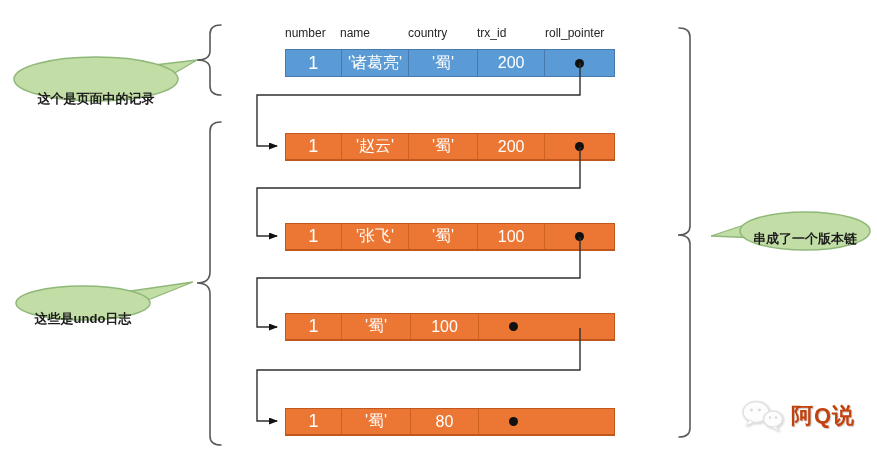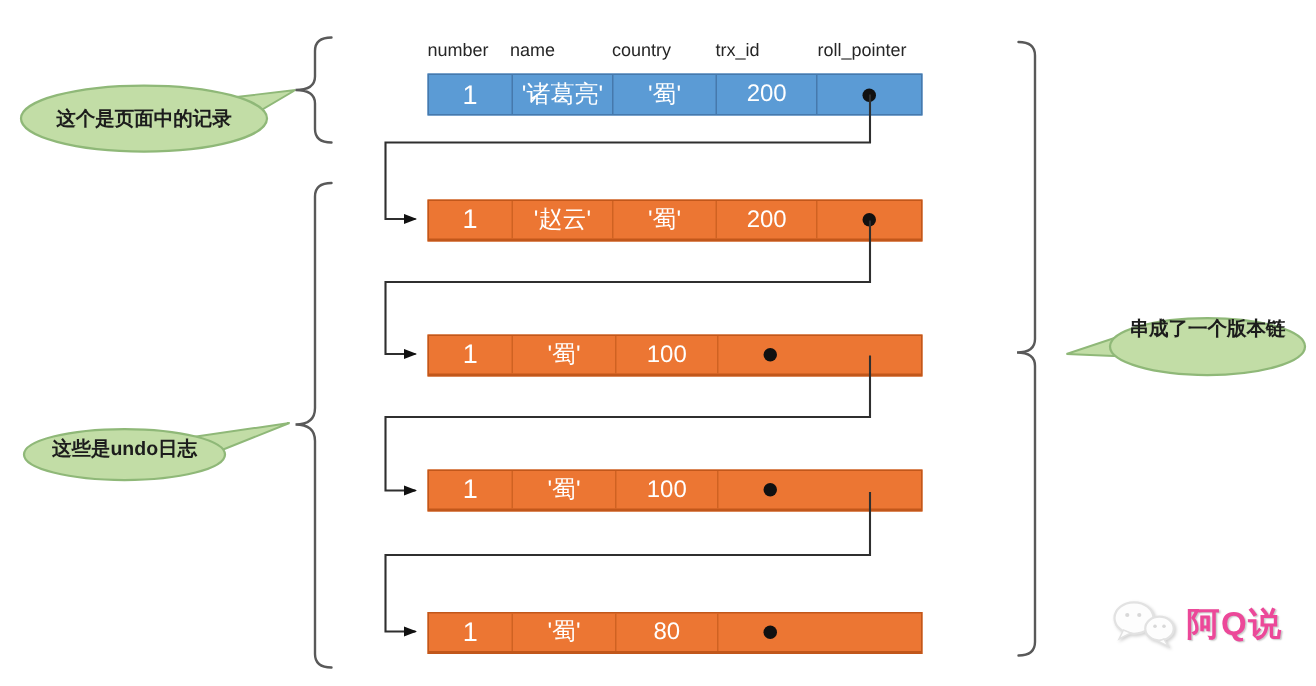--- a/index.html
+++ b/index.html
@@ -23,7 +23,7 @@
 
   
   .callout-label { position:absolute; display:flex; align-items:center; justify-content:center;
-                   font-size:13px; font-weight:600; color:#1c1c1c; z-index:10; text-align:center; }
+                   font-size:13px; font-weight:600; color:#1c1c1c; z-index:10; text-align:center;margin-top:20px; }
   .cl1 { left:14px;  top:57px;  width:164px; height:44px; }
   .cl2 { left:16px;  top:286px; width:134px; height:26px; }
   .cl3 { left:740px; top:200px; width:130px; height:38px; }

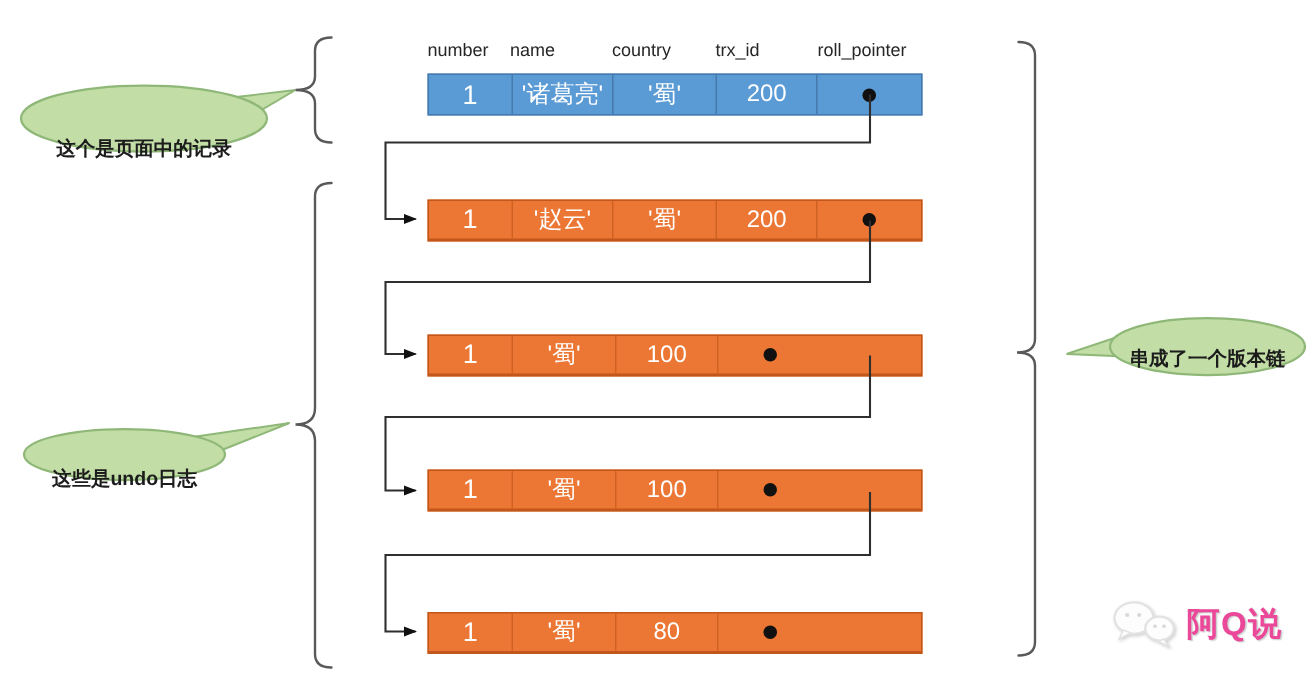--- a/index.html
+++ b/index.html
@@ -97,6 +97,7 @@
 
   <div class="row orange" style="top:223px">
     <div class="cell cw0 num">1</div>
+    <div class="cell cw1">'张飞'</div>
     <div class="cell cw2">'蜀'</div>
     <div class="cell cw3">100</div>
     <div class="cell cw4">

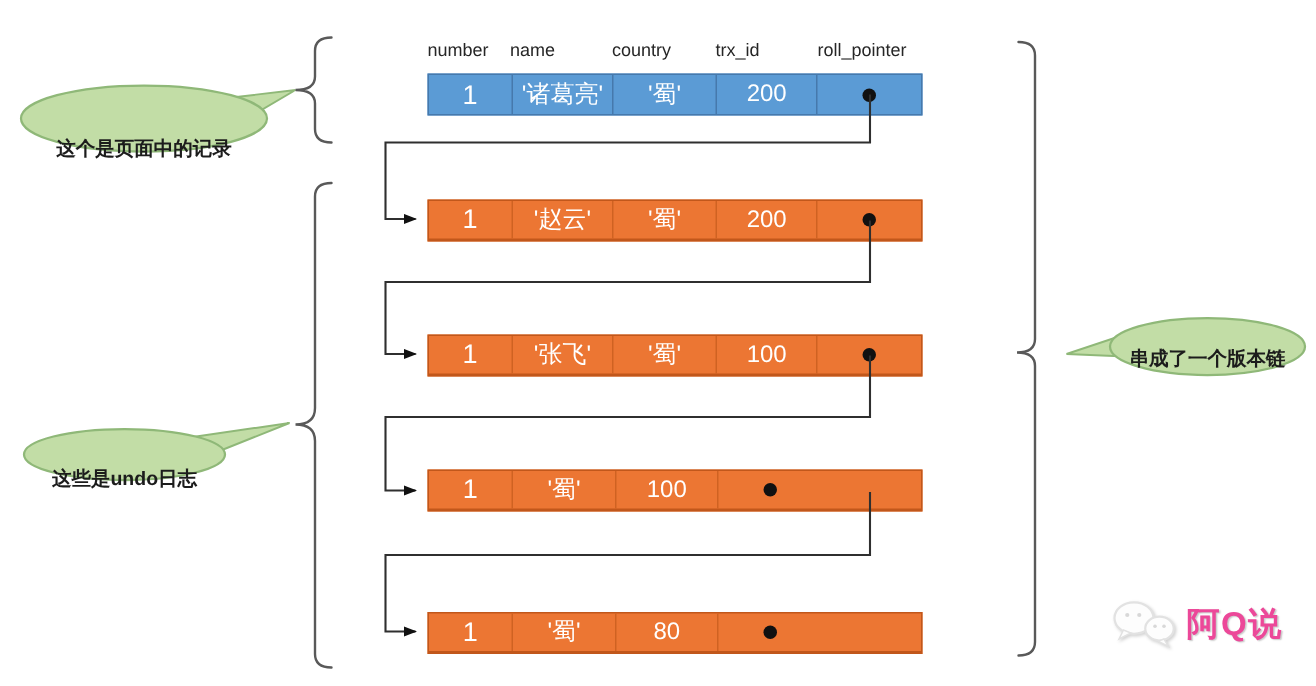--- a/index.html
+++ b/index.html
@@ -33,7 +33,7 @@
 
   
   .watermark { position:absolute; left:742px; top:400px; display:flex; align-items:center; gap:7px; z-index:10; }
-  .watermark .wm-text { font-size:22px; font-weight:700; color:#ec4899;
+  .watermark .wm-text { font-size:22px; font-weight:700; color:#c2410c;
       text-shadow:1px 1px 1px rgba(0,0,0,0.22), -0.5px -0.5px 0 rgba(255,255,255,0.9); letter-spacing:1px; }
   .wm-icon { filter:drop-shadow(1px 1px 1px rgba(0,0,0,0.18)); }
 </style>

